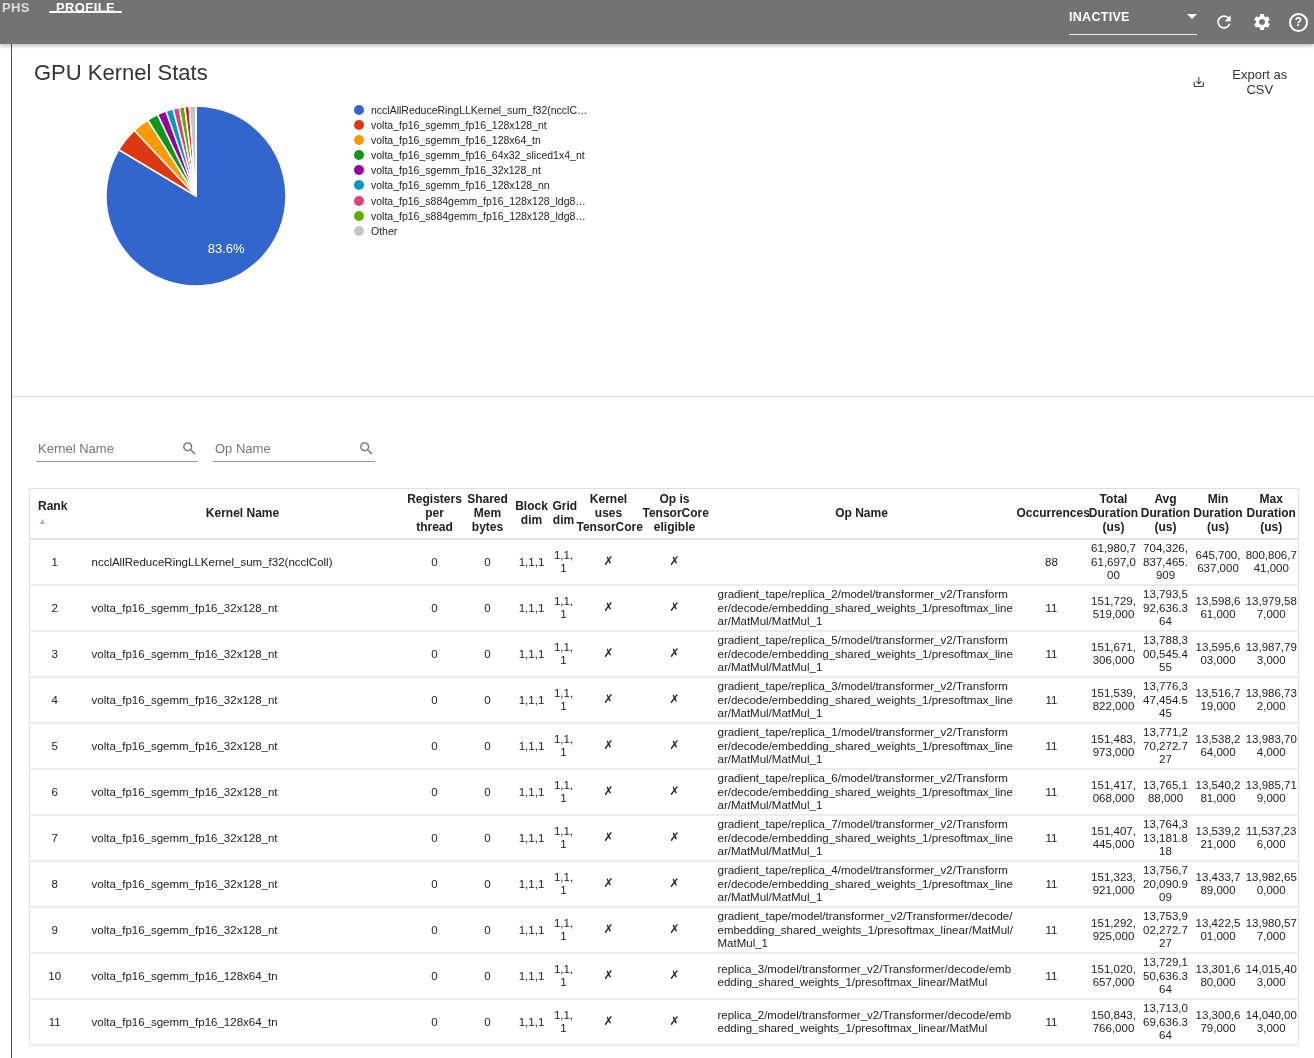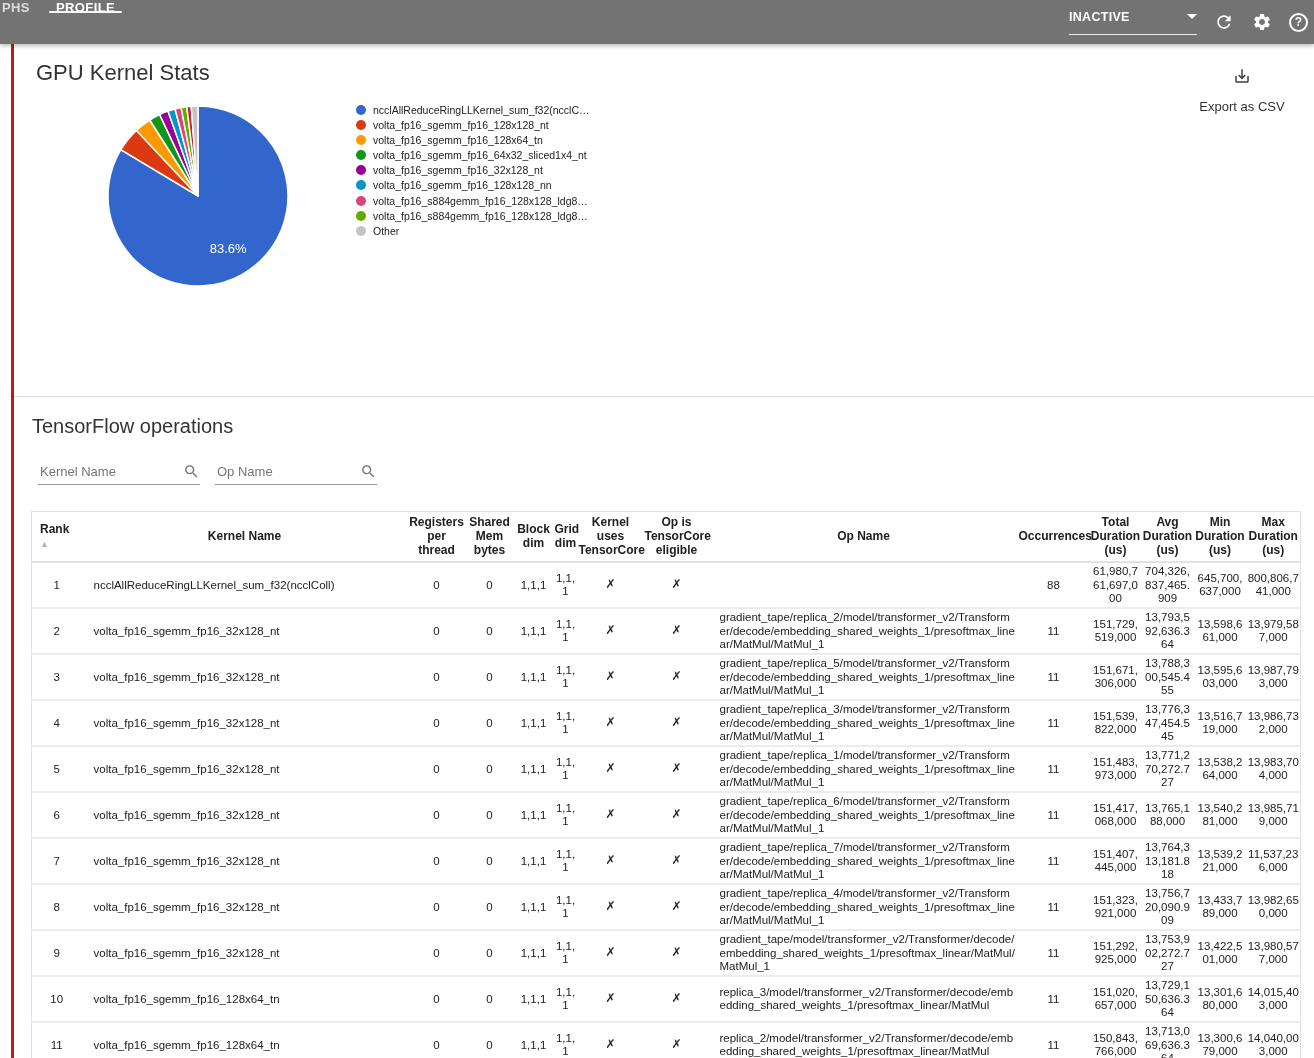--- a/index.html
+++ b/index.html
@@ -39,7 +39,7 @@
     color:#fff; font-size:12px; font-weight:700; display:flex; align-items:center; justify-content:center; cursor:pointer;
   }
   
-  .content { margin-left:11px; border-left:3px solid #b91c1c; height:1014px; background:#fff; }
+  .content { margin-left:11px; border-left:1px solid #b91c1c; height:1014px; background:#fff; }
   .section1 { position:relative; height:353px; border-bottom:1px solid #d9d9d9; padding:16px 16px 0 22px; }
   h1.page-title { margin:0; font-size:22px; font-weight:400; color:#333; }
   .export-btn {

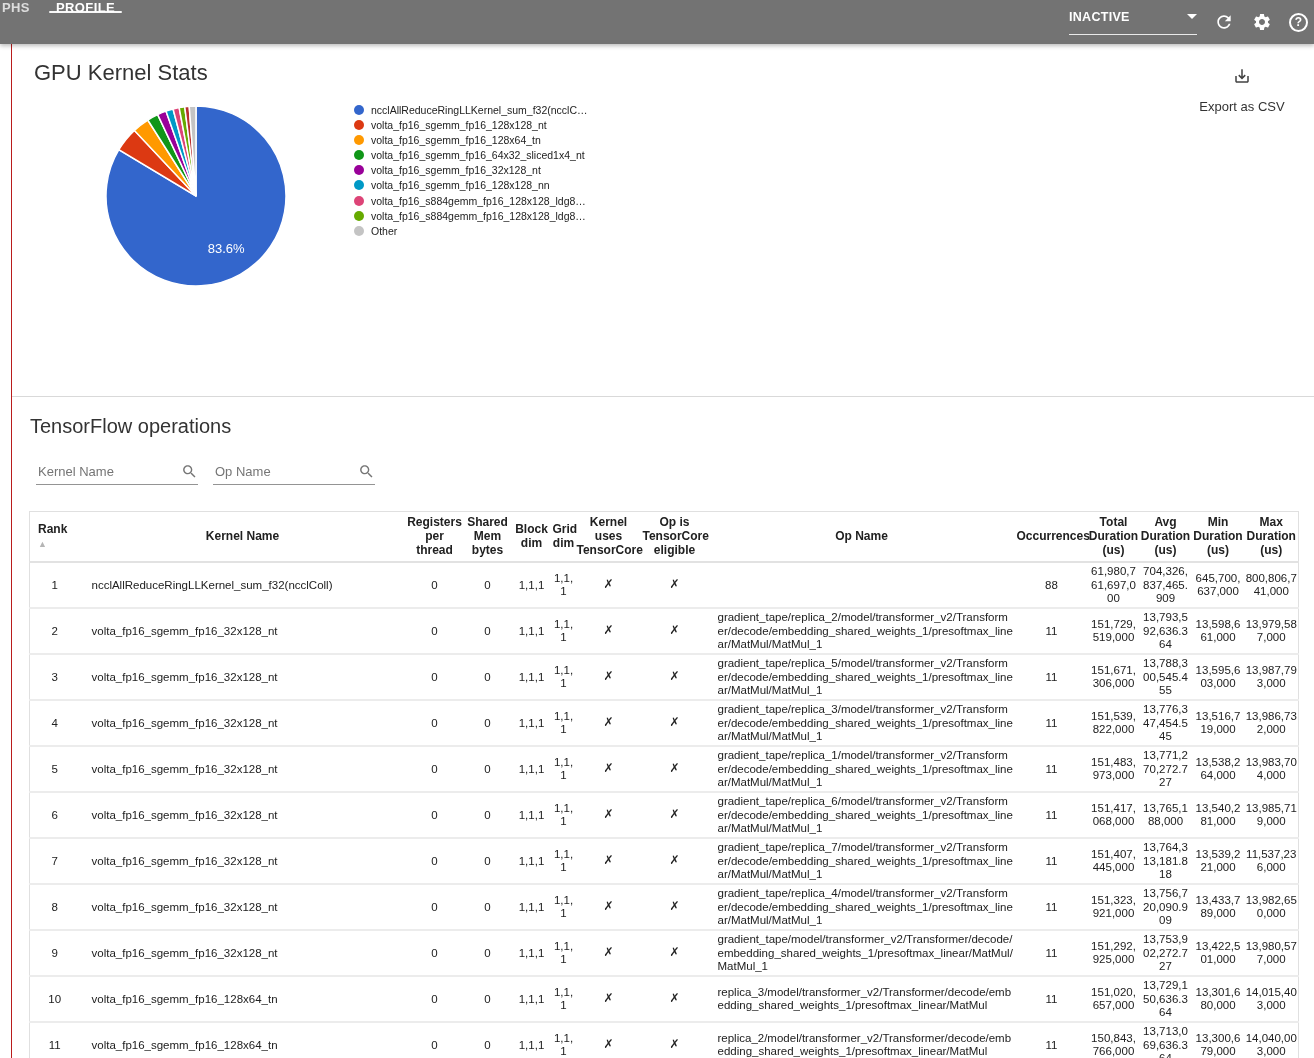--- a/index.html
+++ b/index.html
@@ -44,7 +44,7 @@
   h1.page-title { margin:0; font-size:22px; font-weight:400; color:#333; }
   .export-btn {
     position:absolute; top:22px; right:16px; width:112px; background:none; border:none;
-    display:flex; flex-direction:column; align-items:center; gap:14px; cursor:pointer;
+    display:flex; flex-direction:row; align-items:center; gap:22px; cursor:pointer;
     font-family:inherit; font-size:13px; color:#333;
   }
   .export-btn svg { width:18px; height:18px; fill:#424242; }

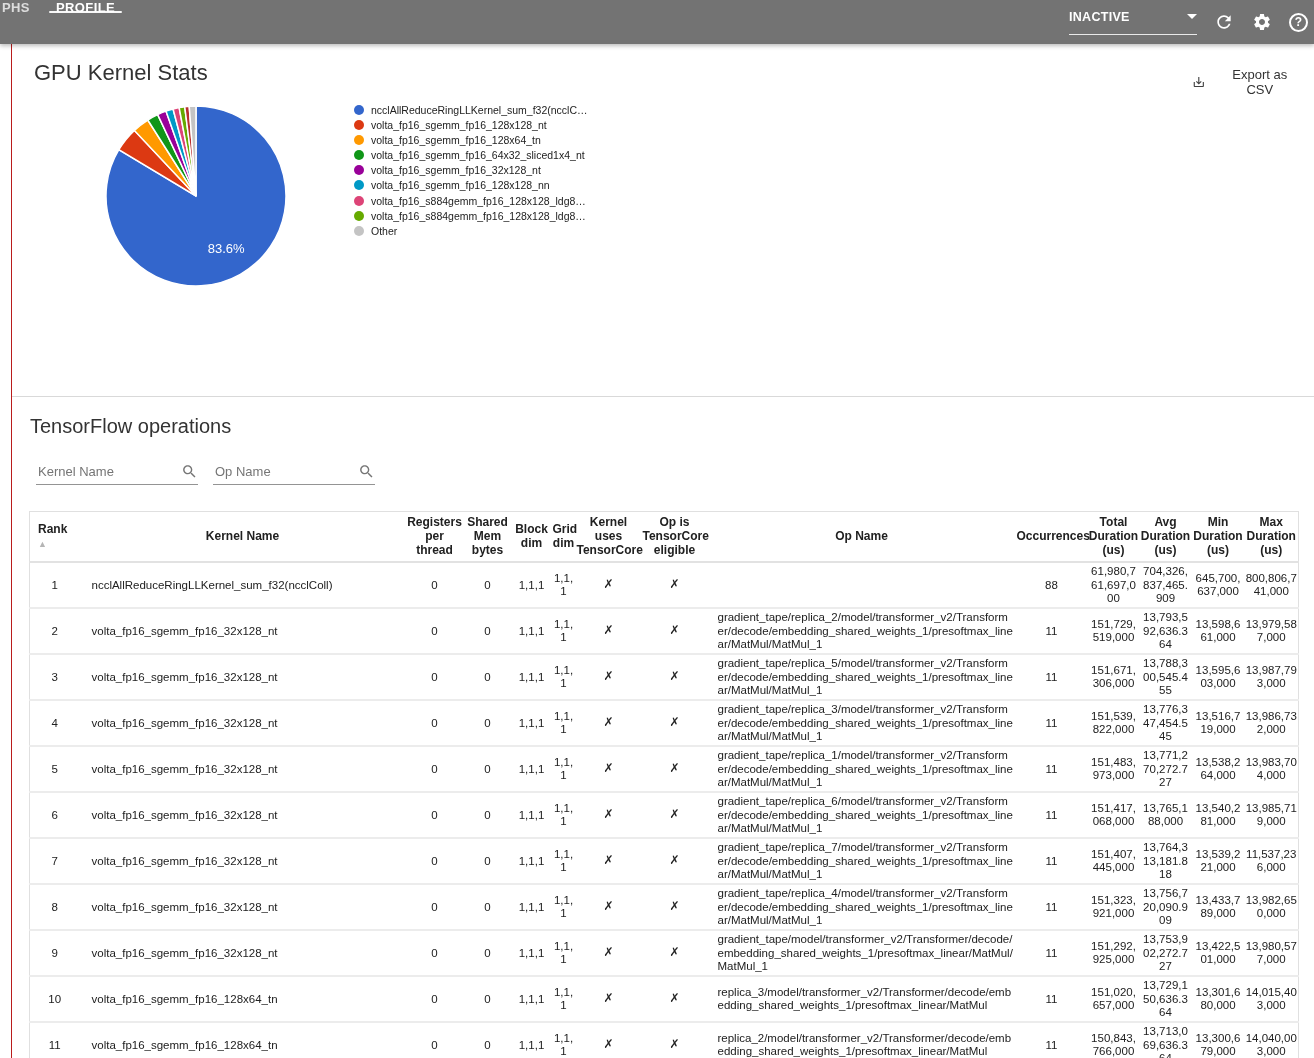--- a/index.html
+++ b/index.html
@@ -184,7 +184,6 @@
   </section>
 
   <section class="section2">
-    <h2 class="section-title">TensorFlow operations</h2>
     <div class="filters">
       <div class="field">
         <input type="text" placeholder="Kernel Name" style="">

